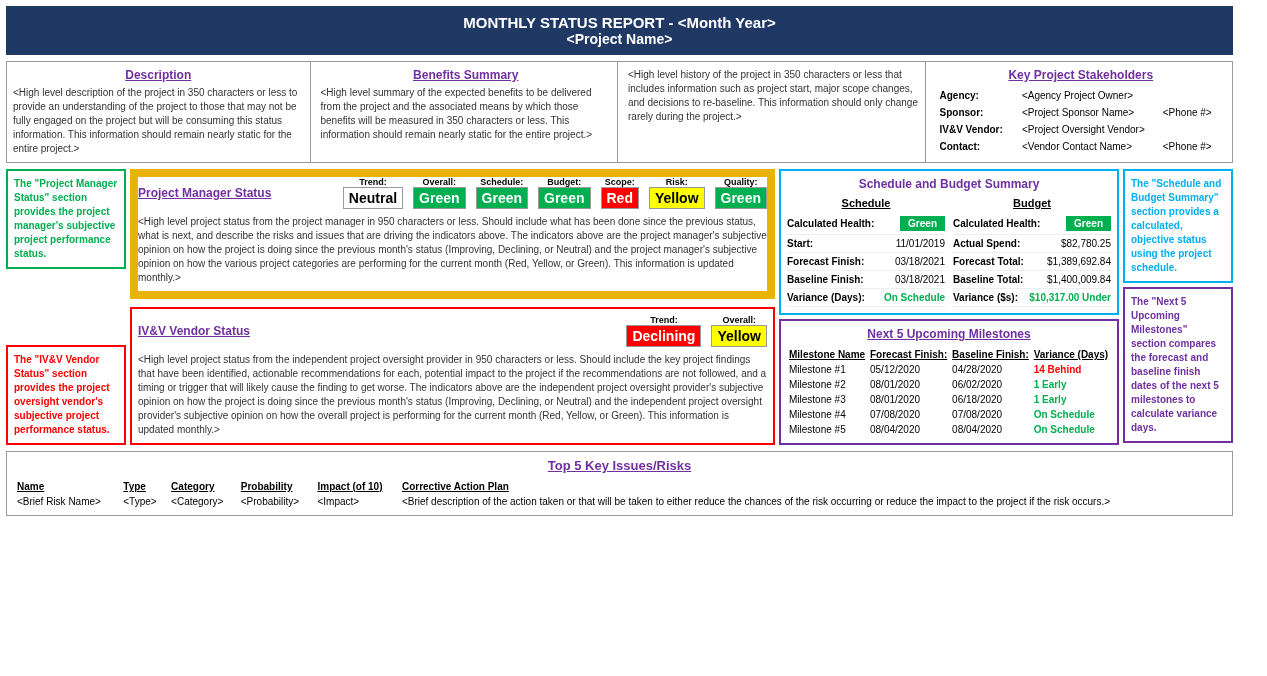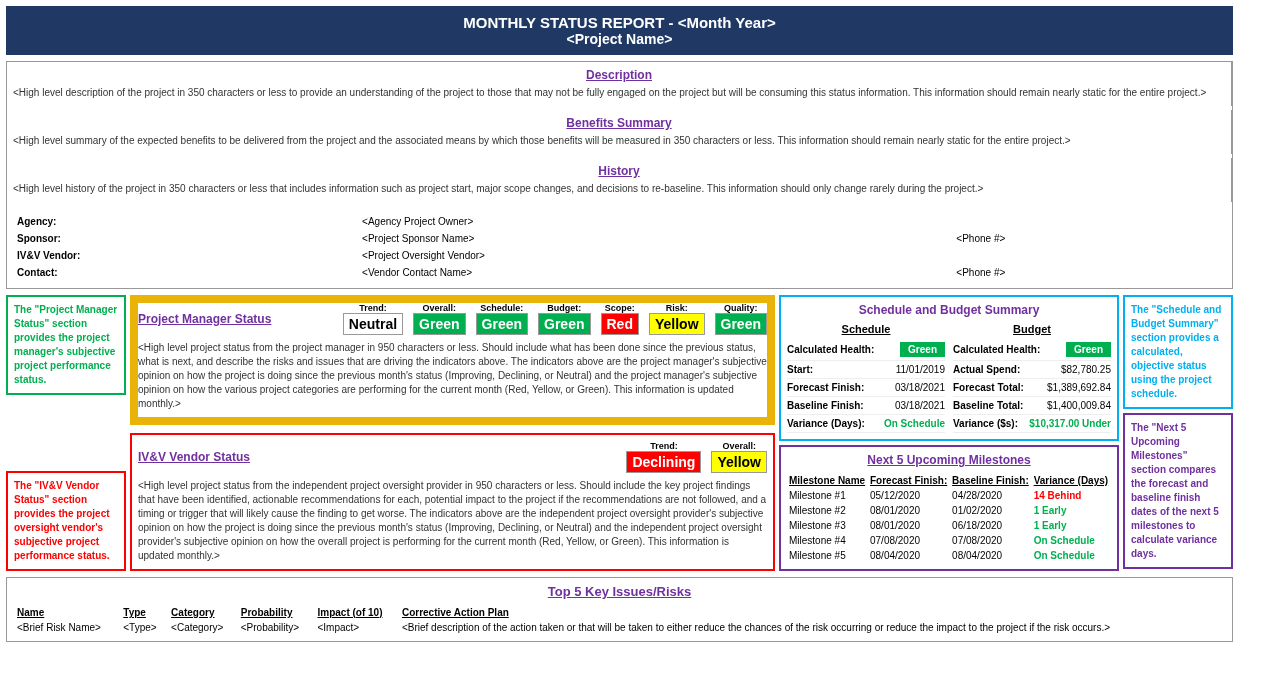--- a/index.html
+++ b/index.html
@@ -13,7 +13,7 @@
     .header-sub { font-size: 14px; font-weight: bold; }
 
     
-    .top-section { display: flex; gap: 4px; margin-bottom: 6px; border: 1px solid #999; flex-direction: column; }
+    .top-section { display: flex; gap: 4px; margin-bottom: 6px; border: 1px solid #999; }
     .top-box { flex: 1; border-right: 1px solid #999; padding: 6px; }
     .top-box:last-child { border-right: none; }
     .top-box-title { font-size: 12px; font-weight: bold; text-decoration: underline; margin-bottom: 4px; text-align: center; }

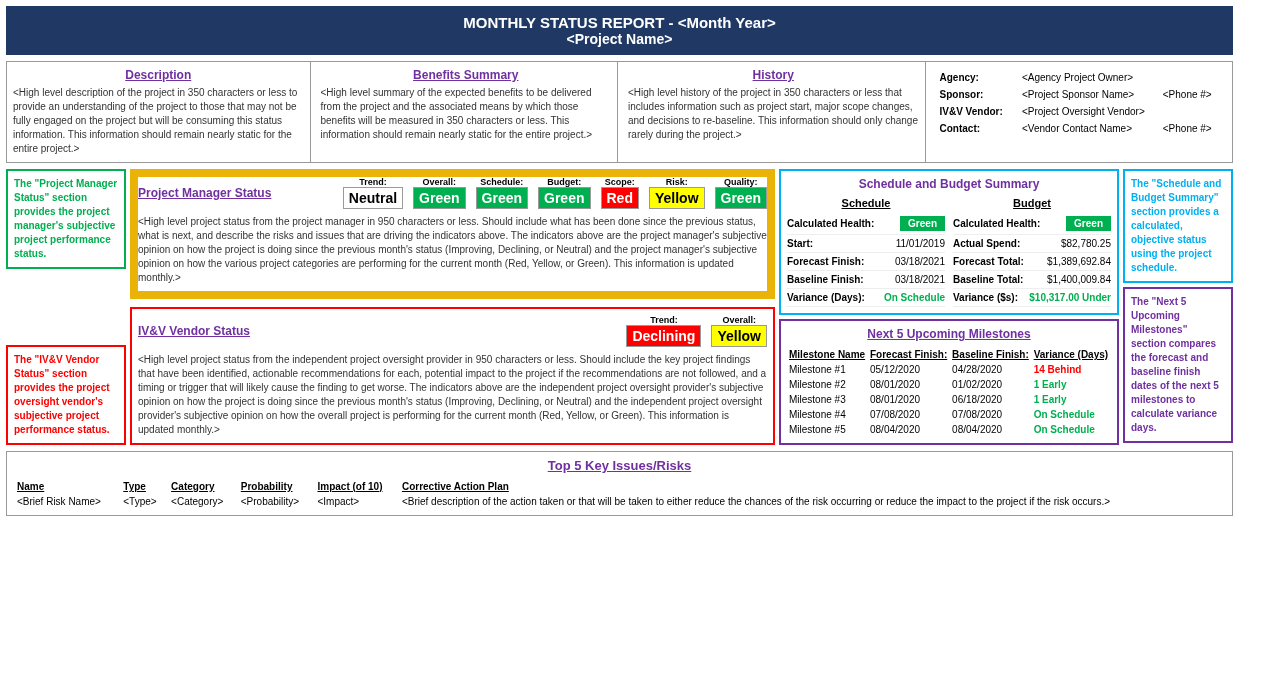--- a/index.html
+++ b/index.html
@@ -112,7 +112,6 @@
       <div class="top-box-text">&lt;High level summary of the expected benefits to be delivered from the project and the associated means by which those benefits will be measured in 350 characters or less. This information should remain nearly static for the entire project.&gt;</div>
     </div>
     <div class="top-box">
-      <div class="top-box-title history-title">History</div>
       <div class="top-box-text">&lt;High level history of the project in 350 characters or less that includes information such as project start, major scope changes, and decisions to re-baseline. This information should only change rarely during the project.&gt;</div>
     </div>
     <div class="top-box" style="border-right:none;">

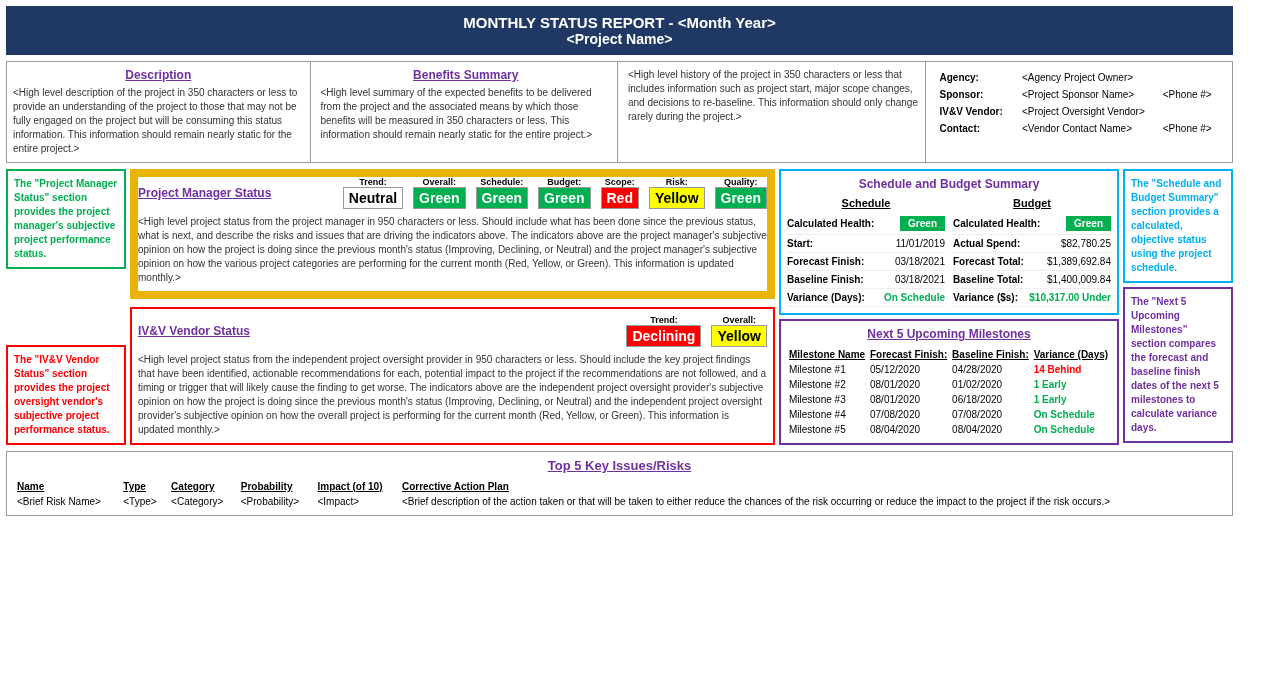--- a/index.html
+++ b/index.html
@@ -115,6 +115,7 @@
       <div class="top-box-text">&lt;High level history of the project in 350 characters or less that includes information such as project start, major scope changes, and decisions to re-baseline. This information should only change rarely during the project.&gt;</div>
     </div>
     <div class="top-box" style="border-right:none;">
+      <div class="top-box-title stakeholders-title">Key Project Stakeholders</div>
       <table class="stakeholders-table">
         <tbody>
             <tr>

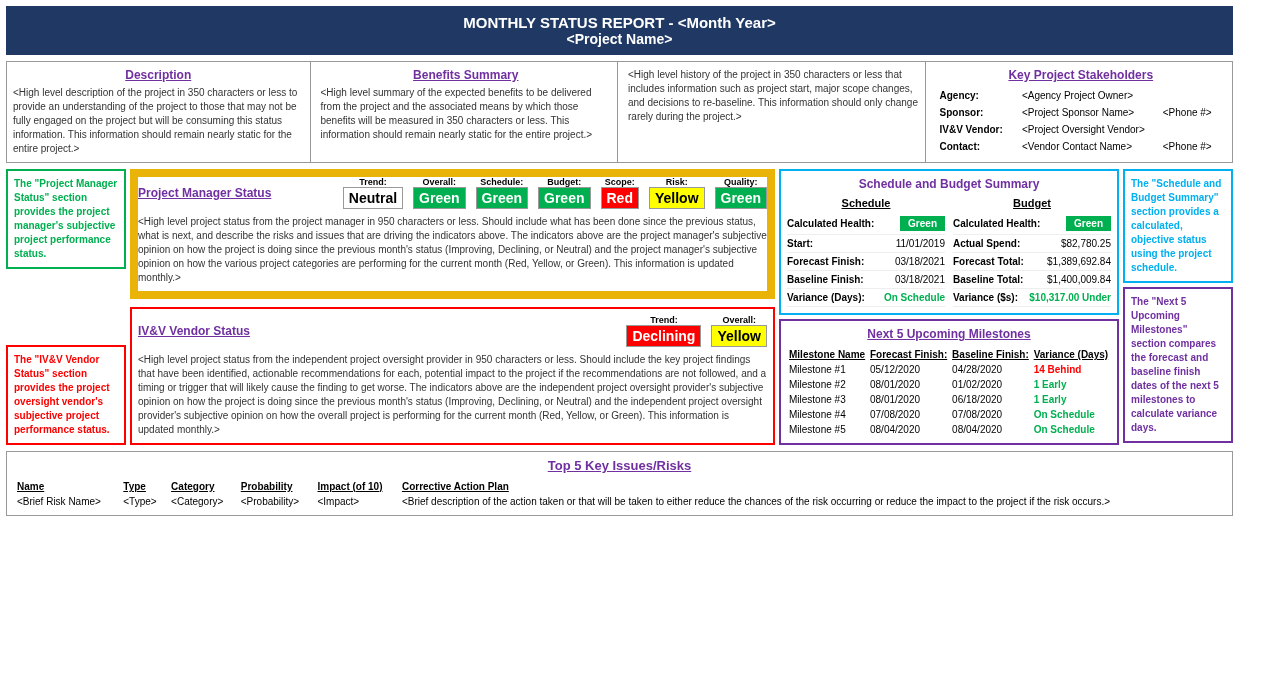--- a/index.html
+++ b/index.html
@@ -281,7 +281,7 @@
               <tr>
       <td>Milestone #2</td>
       <td>08/01/2020</td>
-      <td>01/02/2020</td>
+      <td>06/02/2020</td>
       <td class="early">1 Early</td>
     </tr>
               <tr>

